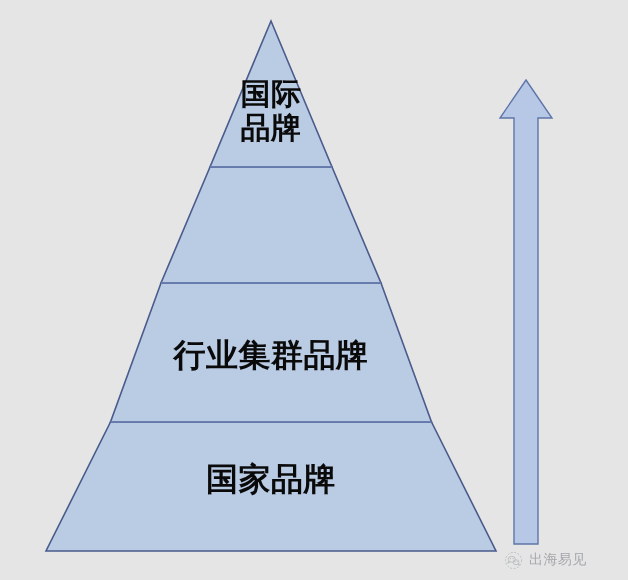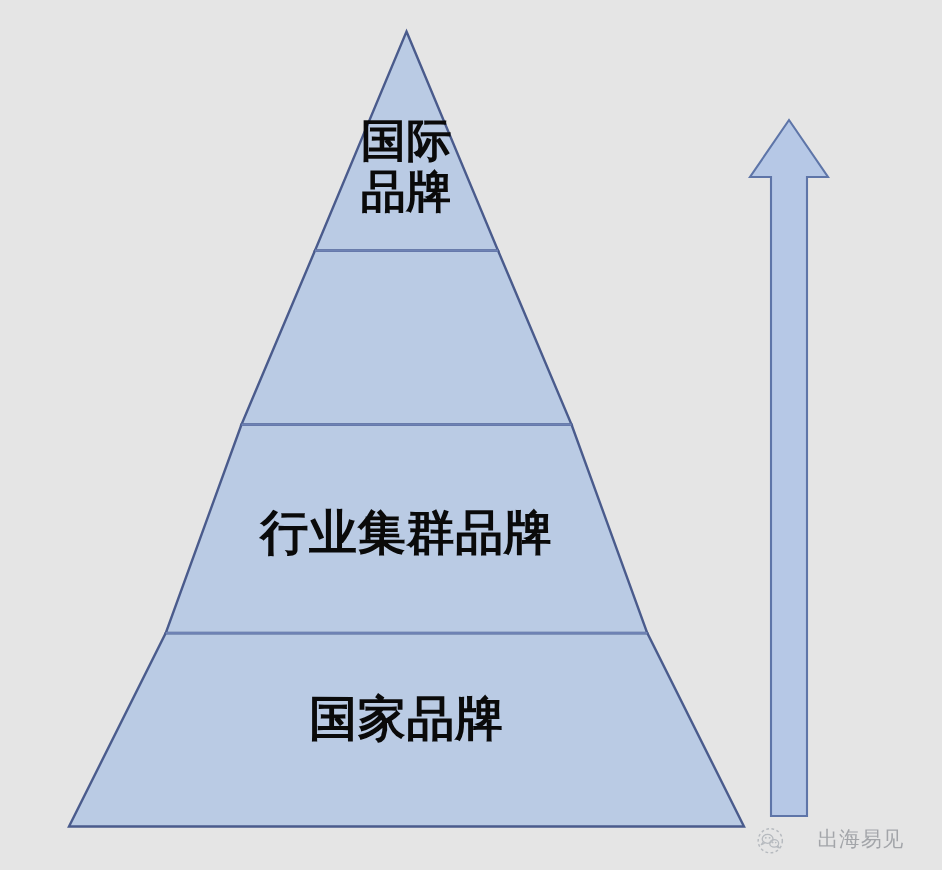--- a/index.html
+++ b/index.html
@@ -74,7 +74,7 @@
     height: 28px;
     display: flex;
     align-items: center;
-    gap: 21px;
+    gap: 5px;
     opacity: 0.62;
   }
   #watermark-logo {

